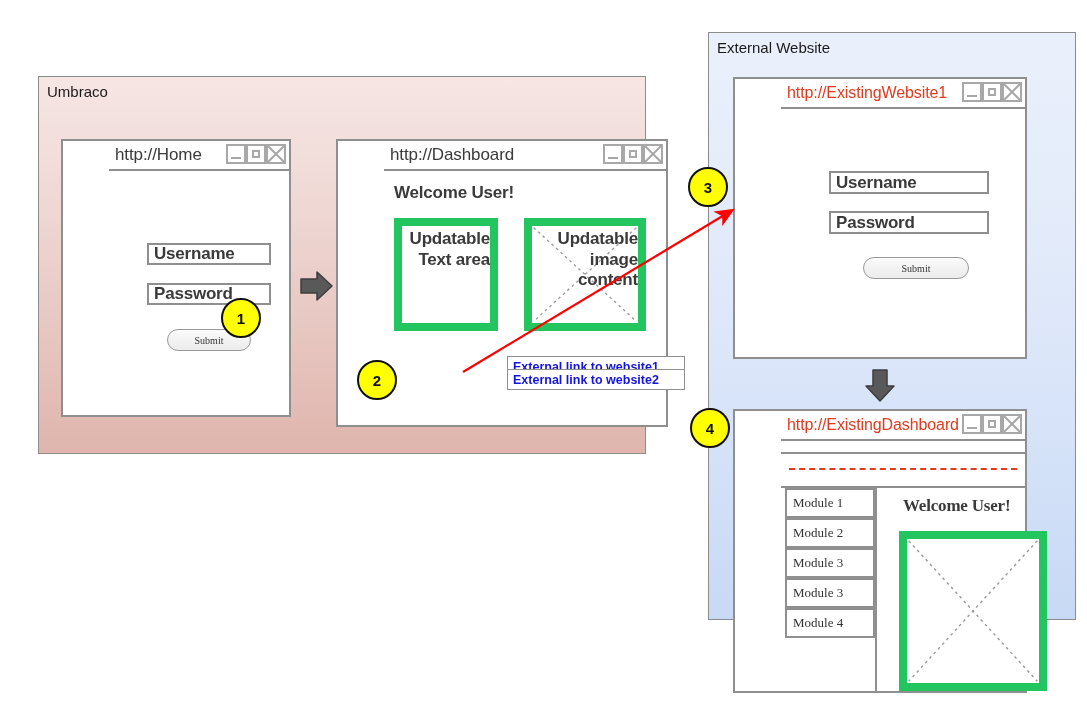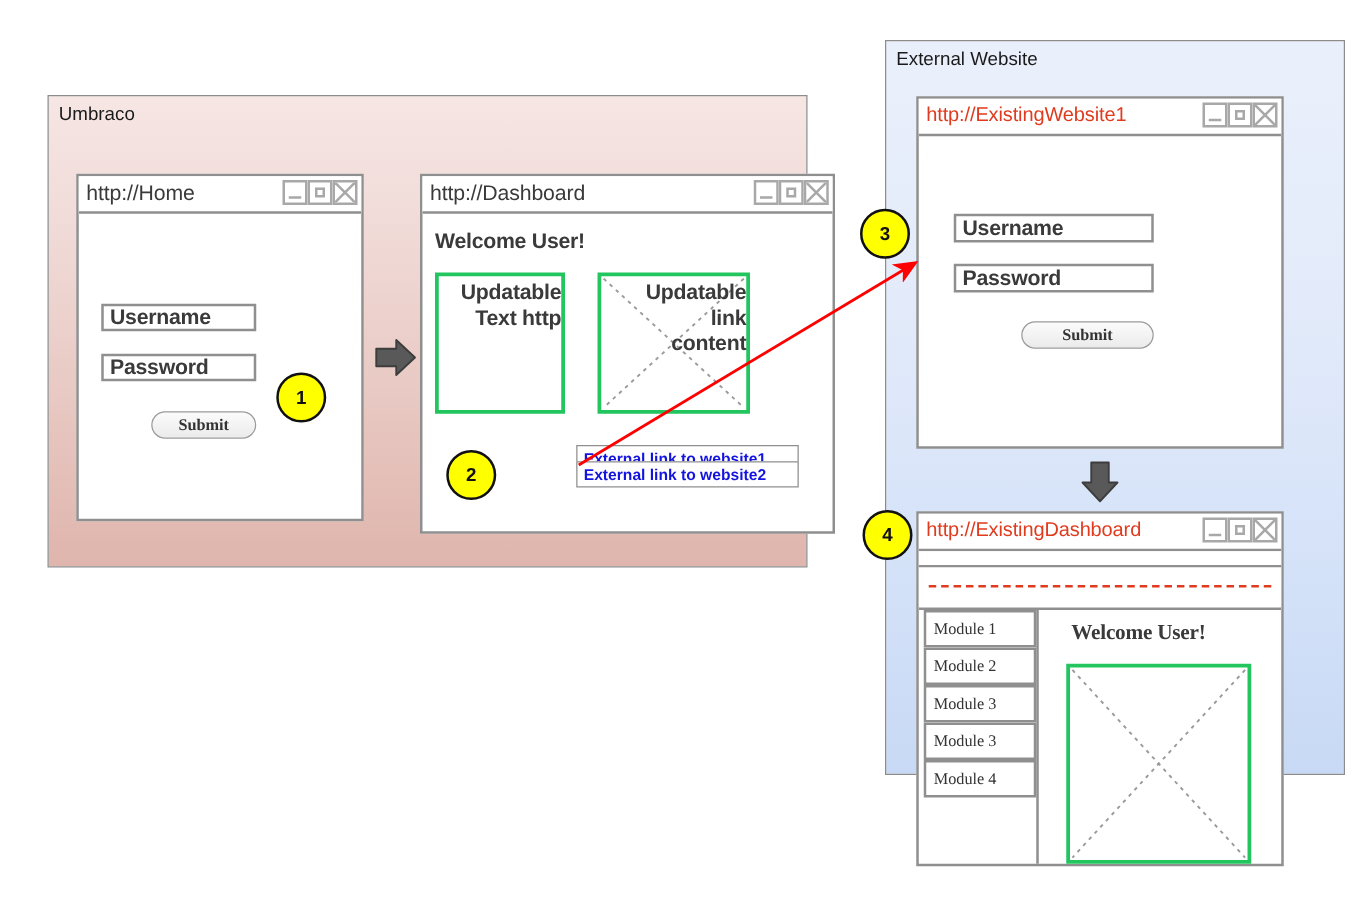--- a/index.html
+++ b/index.html
@@ -29,7 +29,7 @@
   }
 
   
-  .window{position:absolute;box-sizing:border-box;background:#ffffff;border:2px solid #8f8f8f;}
+  .window{position:absolute;box-sizing:border-box;background:#ffffff;border:2px solid #8f8f8f;padding-left:46px;}
   .titlebar{
     position:relative;box-sizing:border-box;height:30px;width:100%;
     border-bottom:2px solid #8f8f8f;background:#ffffff;

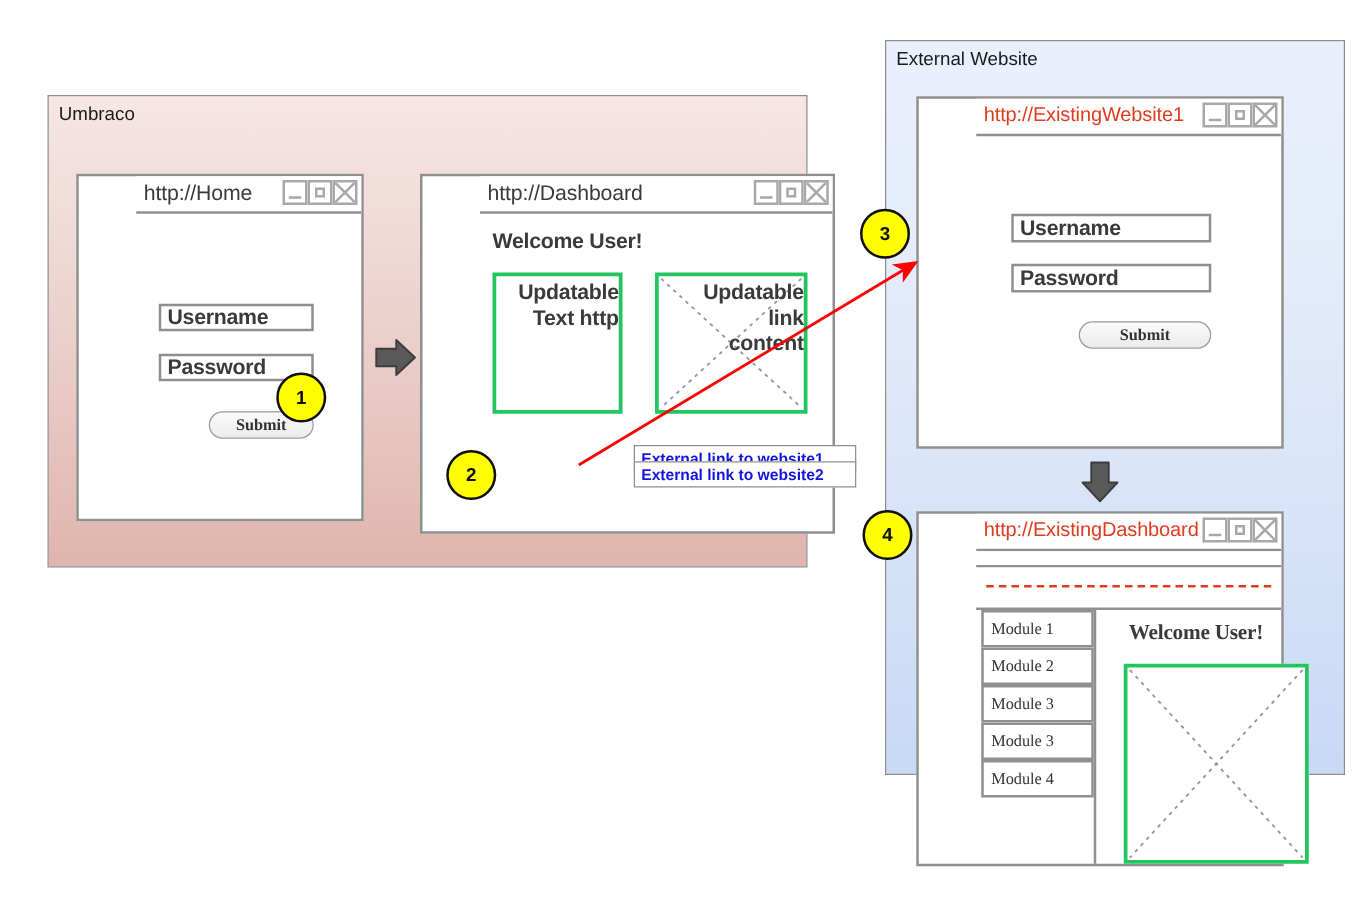--- a/index.html
+++ b/index.html
@@ -52,7 +52,7 @@
   .field{
     position:absolute;box-sizing:border-box;border:2px solid #8f8f8f;background:#ffffff;
     font-size:17px;font-weight:bold;color:#3a3a3a;display:flex;align-items:center;
-    padding-left:5px;letter-spacing:-0.2px;
+    padding-left:5px;letter-spacing:-0.2px;margin-left:20px;
   }
   .submit-btn{
     position:absolute;box-sizing:border-box;border:1px solid #9a9a9a;border-radius:11px;

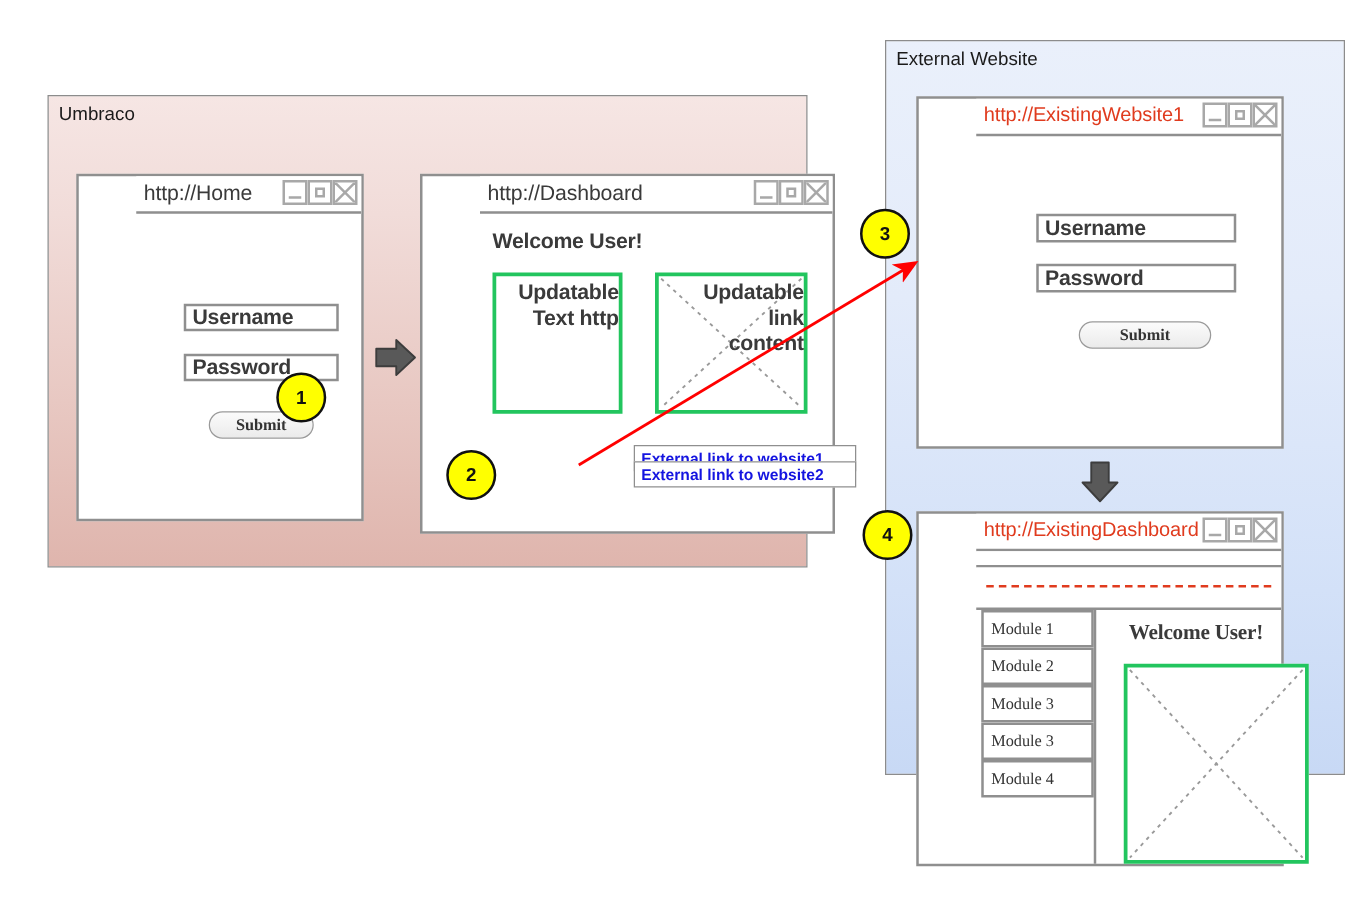--- a/index.html
+++ b/index.html
@@ -61,7 +61,7 @@
     font-family:"Liberation Serif", serif;
     font-weight:bold;
   }
-  .box{position:absolute;box-sizing:border-box;border:3px solid #22c55e;background:#ffffff;}
+  .box{position:absolute;box-sizing:border-box;border:8px solid #22c55e;background:#ffffff;}
   .box-text{
     font-size:17px;font-weight:bold;color:#3a3a3a;line-height:1.22;padding:3px 0 0 4px;
     letter-spacing:-0.2px;

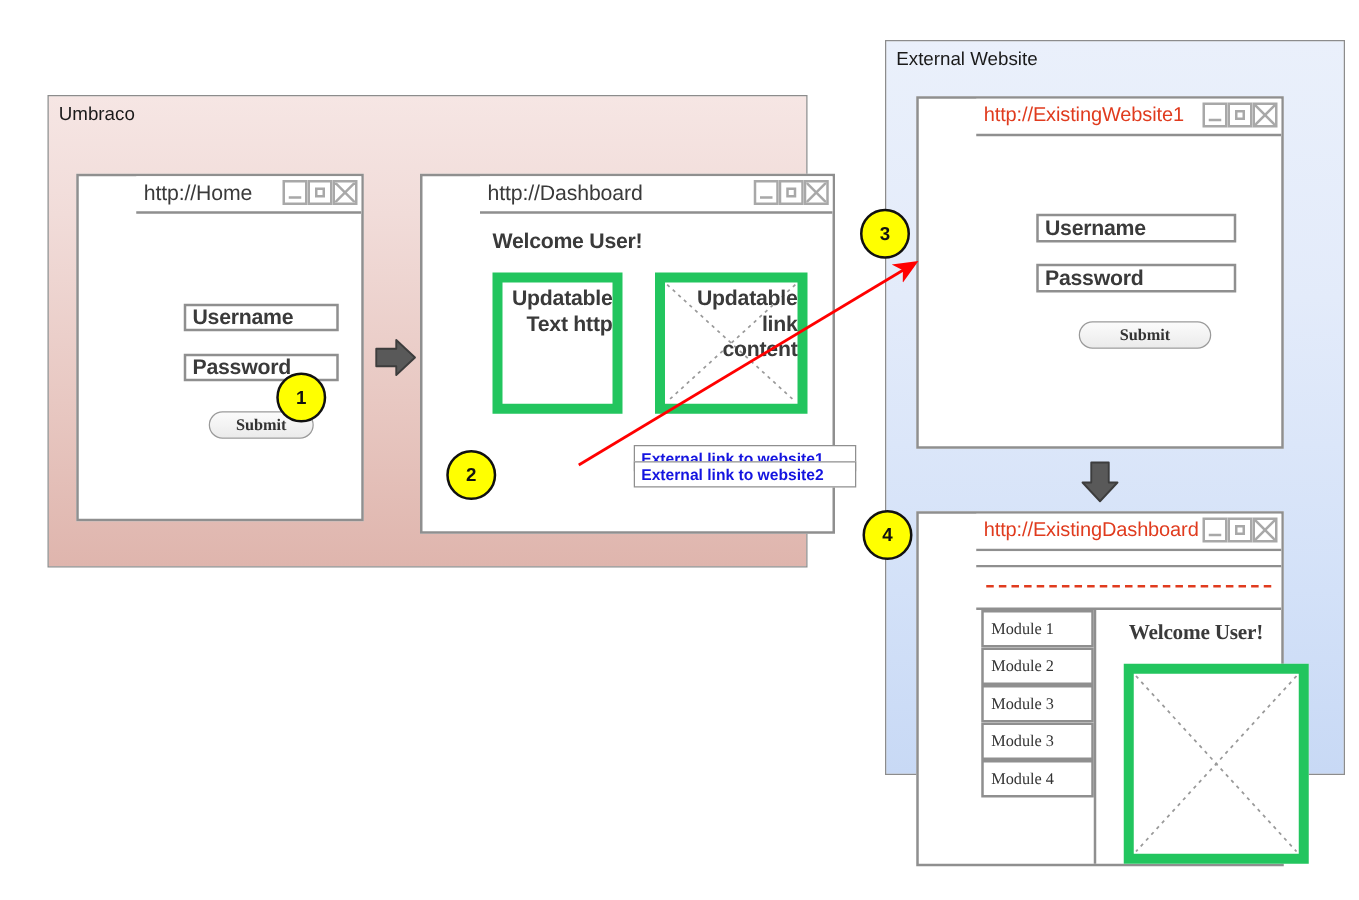--- a/index.html
+++ b/index.html
@@ -149,7 +149,7 @@
         <div class="box" style="left:10px;top:47px;width:104px;height:113px;">
           <div class="box-text">
             <span>Updatable</span><br>
-            <span>Text http</span>
+            <span>Text area</span>
           </div>
         </div>
 

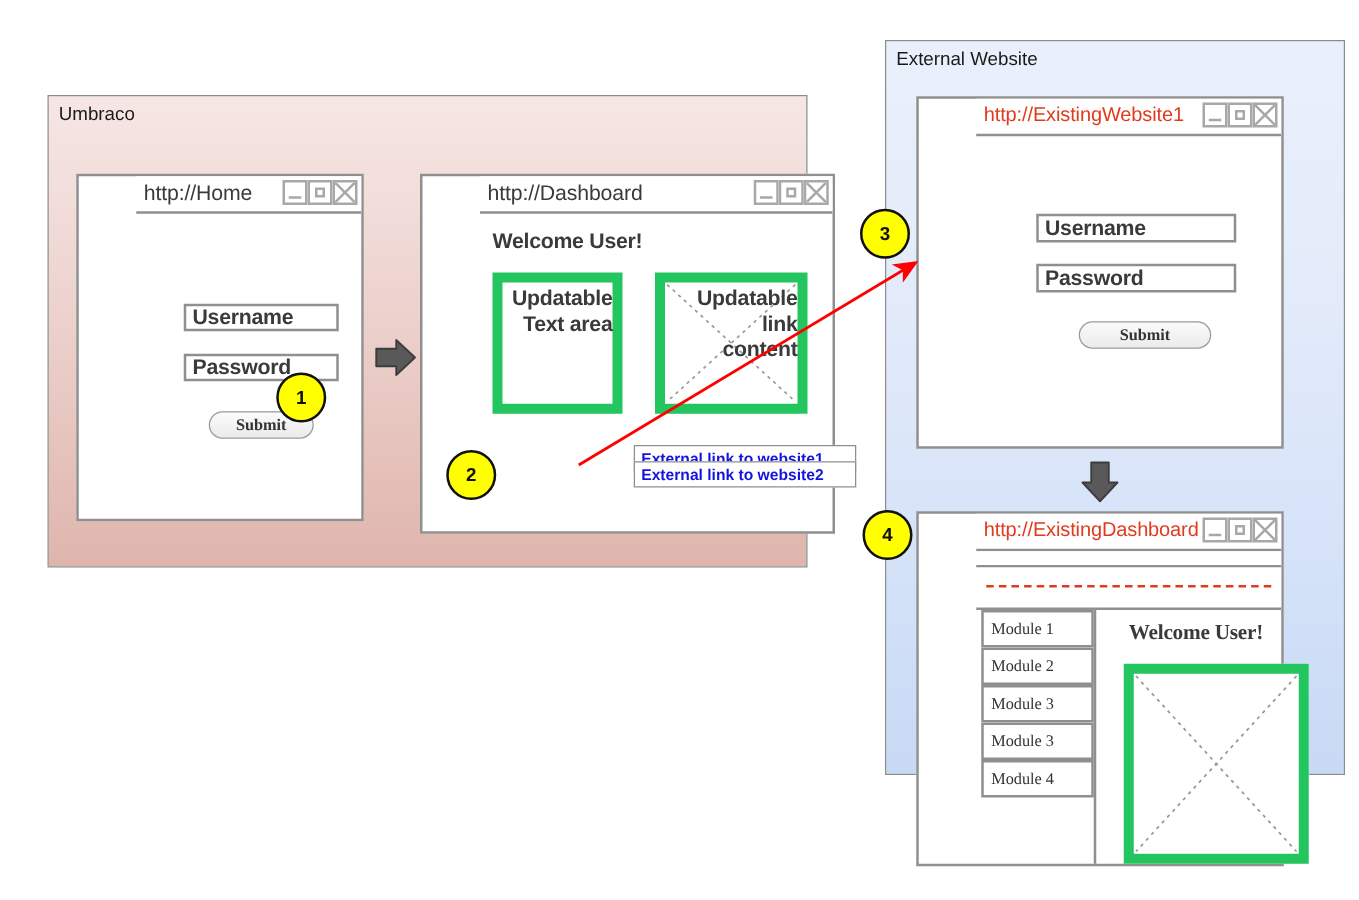--- a/index.html
+++ b/index.html
@@ -160,7 +160,7 @@
           </svg>
           <div class="box-text" style="position:relative;">
             <span>Updatable</span><br>
-            <span>link</span><br>
+            <span>image</span><br>
             <span>content</span>
           </div>
         </div>

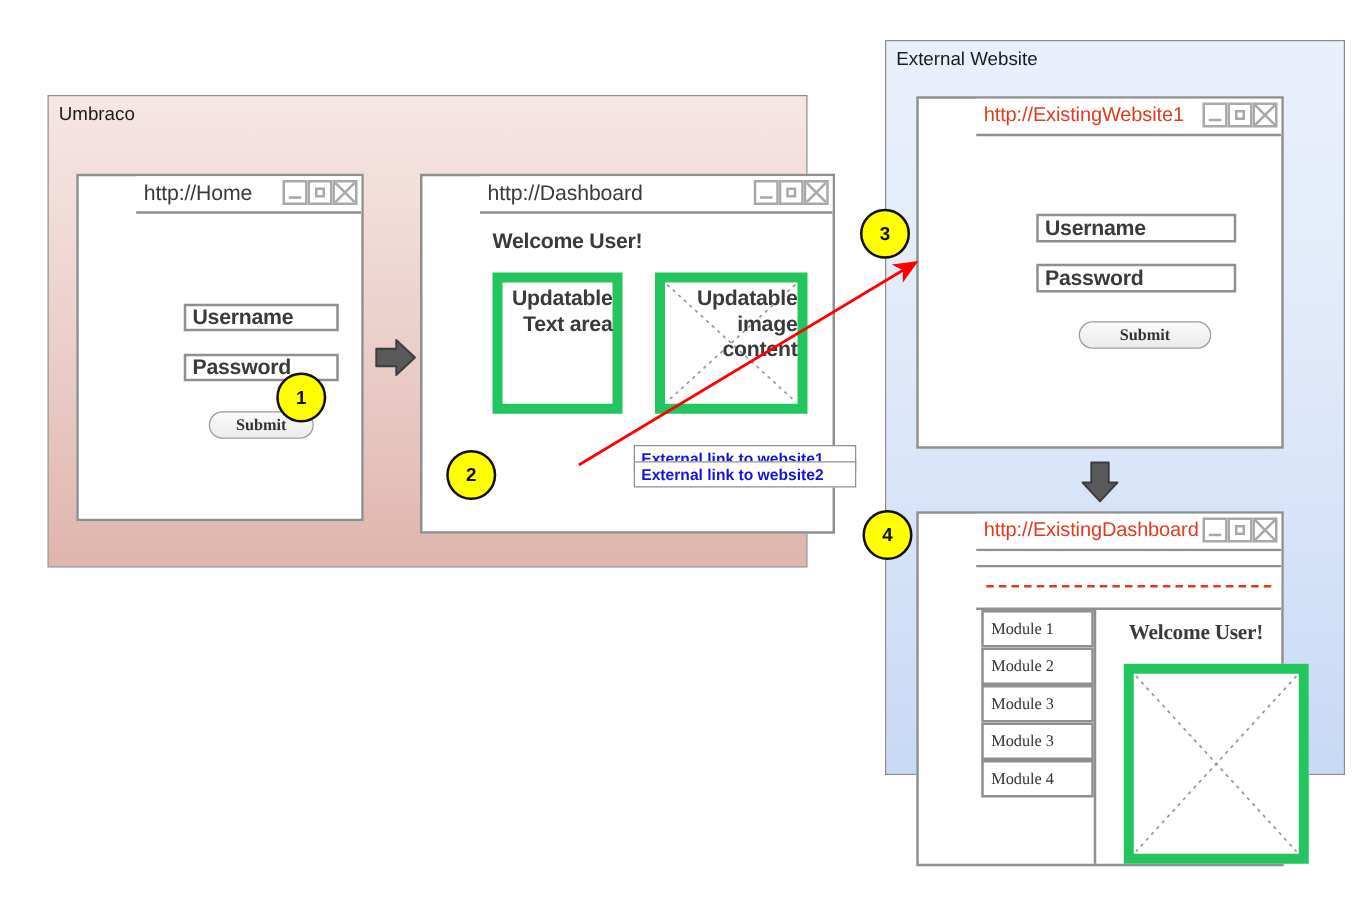--- a/index.html
+++ b/index.html
@@ -57,9 +57,8 @@
   .submit-btn{
     position:absolute;box-sizing:border-box;border:1px solid #9a9a9a;border-radius:11px;
     background:linear-gradient(180deg,#fbfbfb 0%,#ebebeb 100%);
-    font-size:13px;color:#333;display:flex;align-items:center;justify-content:center;
+    font-size:10px;color:#333;display:flex;align-items:center;justify-content:center;
     font-family:"Liberation Serif", serif;
-    font-weight:bold;
   }
   .box{position:absolute;box-sizing:border-box;border:8px solid #22c55e;background:#ffffff;}
   .box-text{

